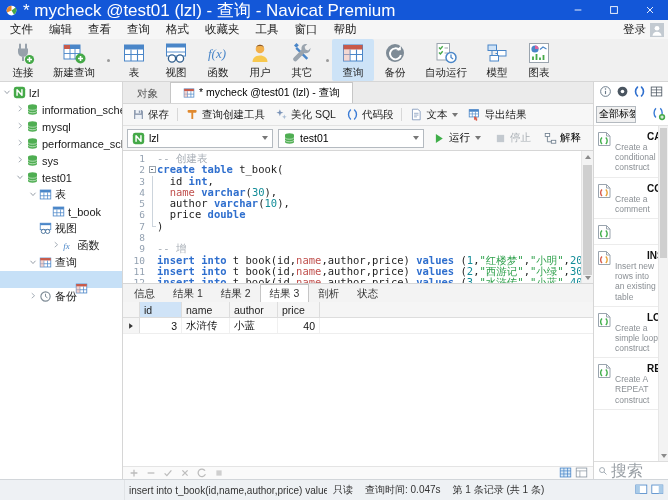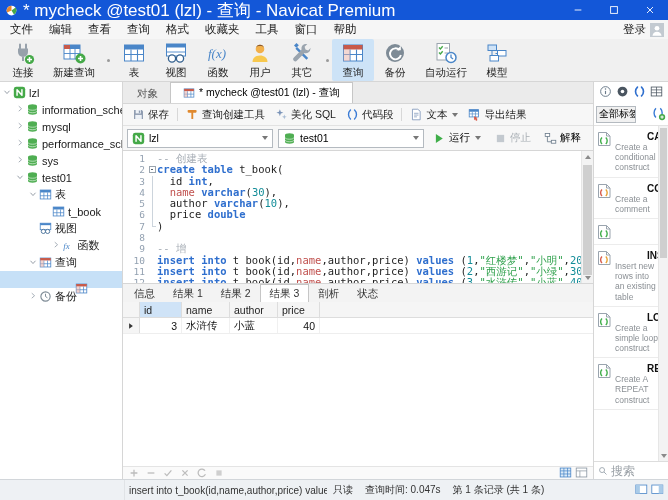--- a/index.html
+++ b/index.html
@@ -294,6 +294,18 @@
         </span>
         <div>模型</div>
       </div>
+      <div class="tbtn">
+        <span class="ic i24">
+          <svg viewBox="0 0 24 24">
+            <rect x="2.5" y="2.5" width="19" height="19" fill="#fff" stroke="#9aa4ae"></rect>
+            <circle cx="8" cy="8" r="3.6" fill="#4a86c8"></circle>
+            <path d="M8 8V4.4A3.6 3.6 0 0 1 11.6 8z" fill="#e0639c"></path>
+            <path d="M6 19v-3.5M9.5 19v-6M13 19v-2.5M16.5 19v-5" stroke="#45a948" stroke-width="1.8"></path>
+            <path d="M13 8.5l3-2.5 3.5 2" stroke="#4a86c8" stroke-width="1.1" fill="none"></path>
+          </svg>
+        </span>
+        <div>图表</div>
+      </div>
     </div>
 
   <div class="main">

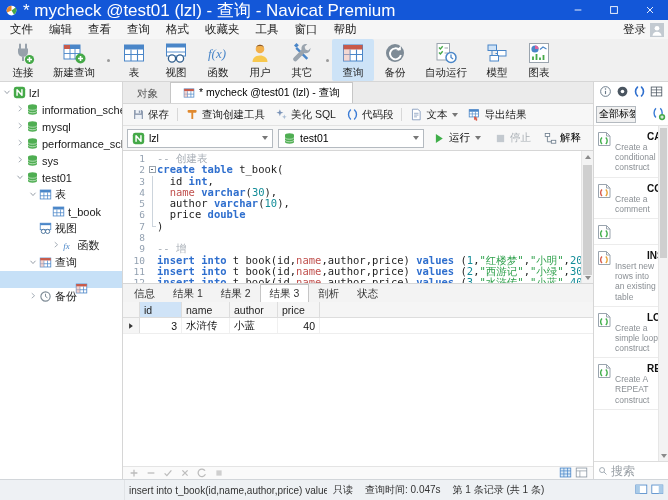--- a/index.html
+++ b/index.html
@@ -99,7 +99,7 @@
   .sscroll{position:absolute;top:0;right:0;bottom:0;width:9px;background:#f3f3f3;border-left:1px solid #e6e6e6;}
   .sthumb{position:absolute;left:1px;right:1px;top:2px;height:130px;background:#cfcfcf;}
   .sarr{position:absolute;left:0;right:0;bottom:0;height:10px;display:flex;align-items:center;justify-content:center;}
-  .rp-search{height:18px;border-top:1px solid #ddd;display:flex;align-items:center;gap:3px;padding:0 4px;font-size:12px;color:#9aa0a6;flex:none;}
+  .rp-search{height:18px;border-top:1px solid #ddd;display:flex;align-items:center;gap:3px;padding:0 4px;font-size:16px;color:#9aa0a6;flex:none;}
 
   .statusbar{position:absolute;left:0;right:0;bottom:0;height:20px;background:#eef1f4;border-top:1px solid #d2d6da;display:flex;align-items:center;font-size:10px;color:#333;}
   .sb-spacer{width:124px;flex:none;align-self:stretch;border-right:1px solid #e0e3e6;}

